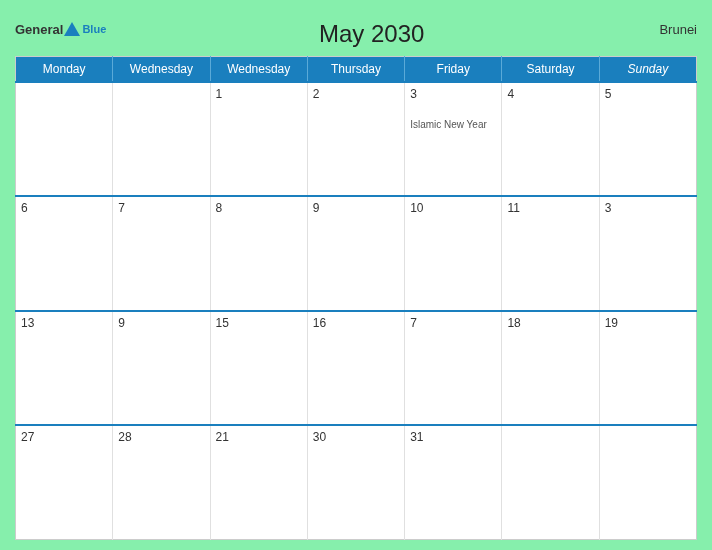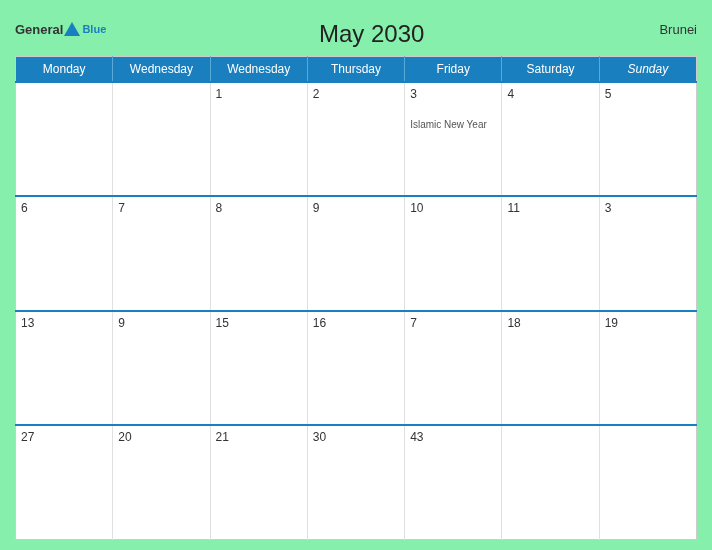--- a/index.html
+++ b/index.html
@@ -213,7 +213,7 @@
             <span class="day-number">27</span>
           </td>
           <td>
-            <span class="day-number">20</span>
+            <span class="day-number">28</span>
           </td>
           <td>
             <span class="day-number">21</span>

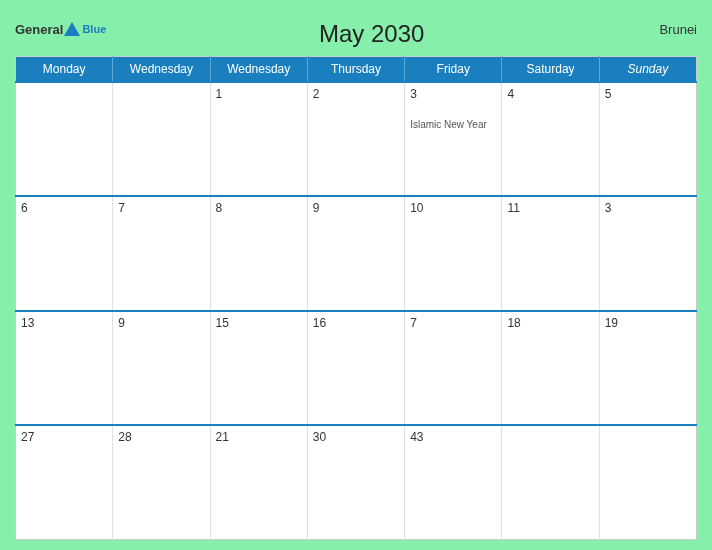--- a/index.html
+++ b/index.html
@@ -222,7 +222,7 @@
             <span class="day-number">30</span>
           </td>
           <td>
-            <span class="day-number">43</span>
+            <span class="day-number">31</span>
           </td>
           <td class="empty-cell"></td>
           <td class="empty-cell"></td>

